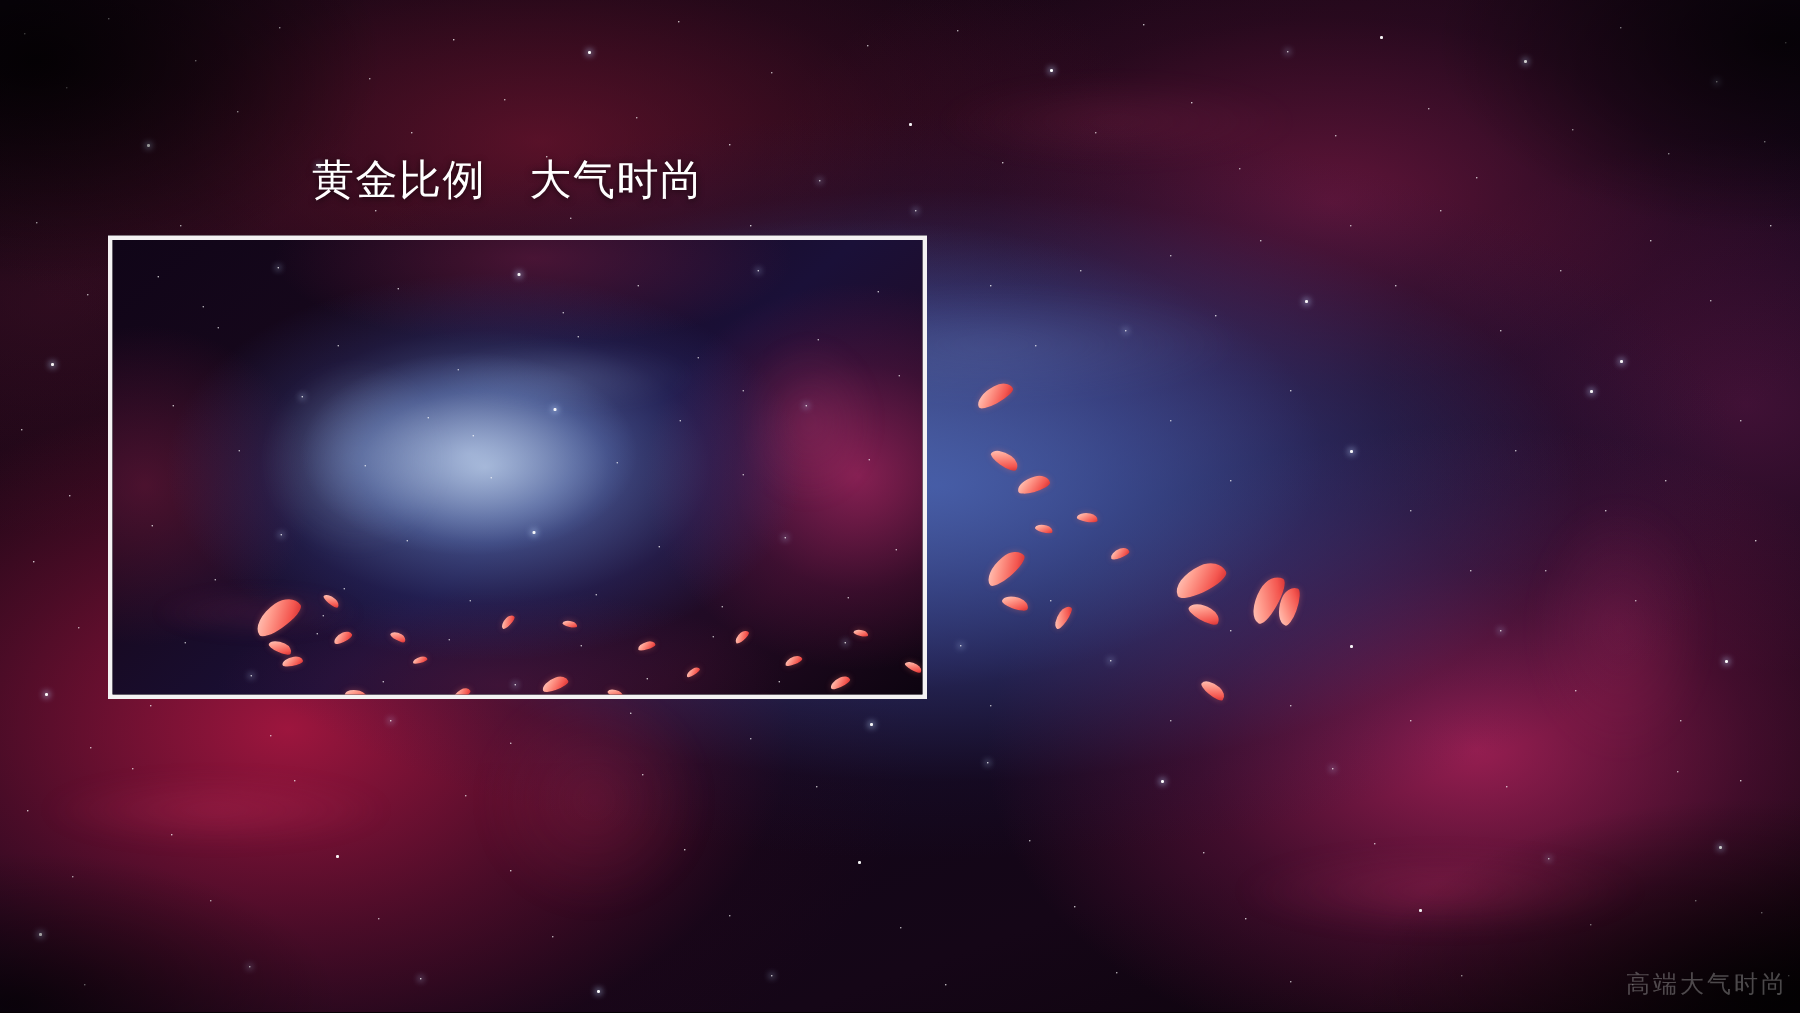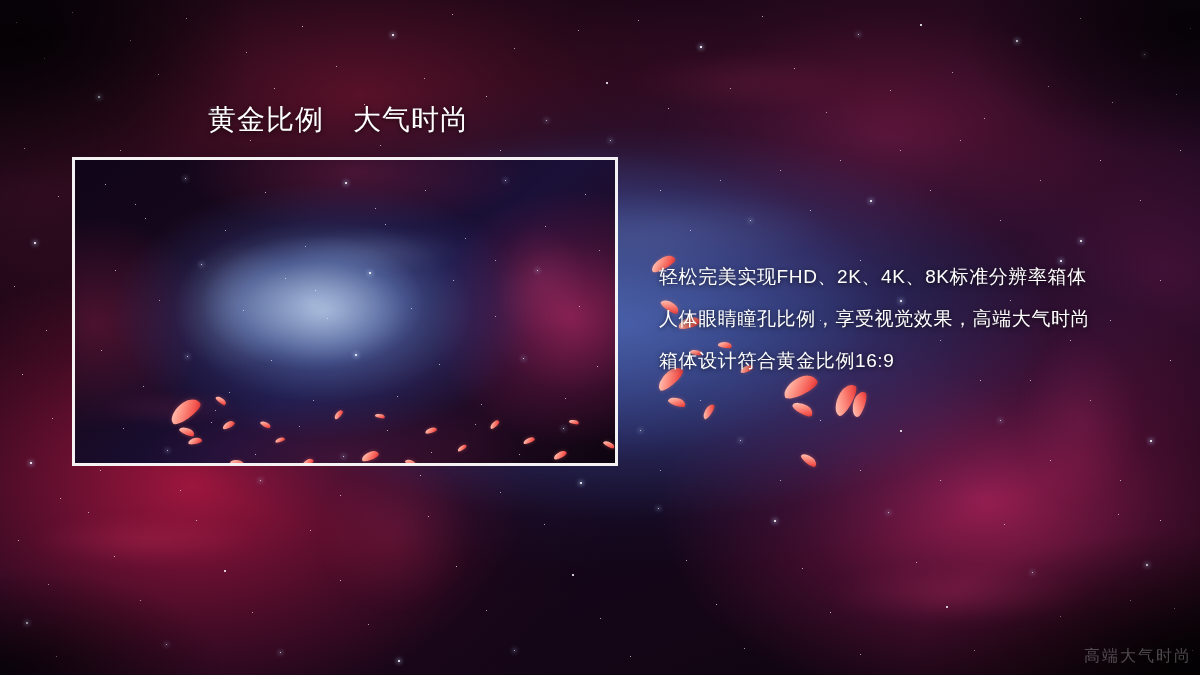--- a/index.html
+++ b/index.html
@@ -416,11 +416,6 @@
 
   <div id="slide-title">黄金比例　大气时尚</div>
 
-  <div id="body-copy">
-    <div class="line">轻松完美实现FHD、2K、4K、8K标准分辨率箱体</div>
-    <div class="line">人体眼睛瞳孔比例，享受视觉效果，高端大气时尚</div>
-    <div class="line">箱体设计符合黄金比例16:9</div>
-  </div>
 
   <div id="watermark">高端大气时尚</div>
 

